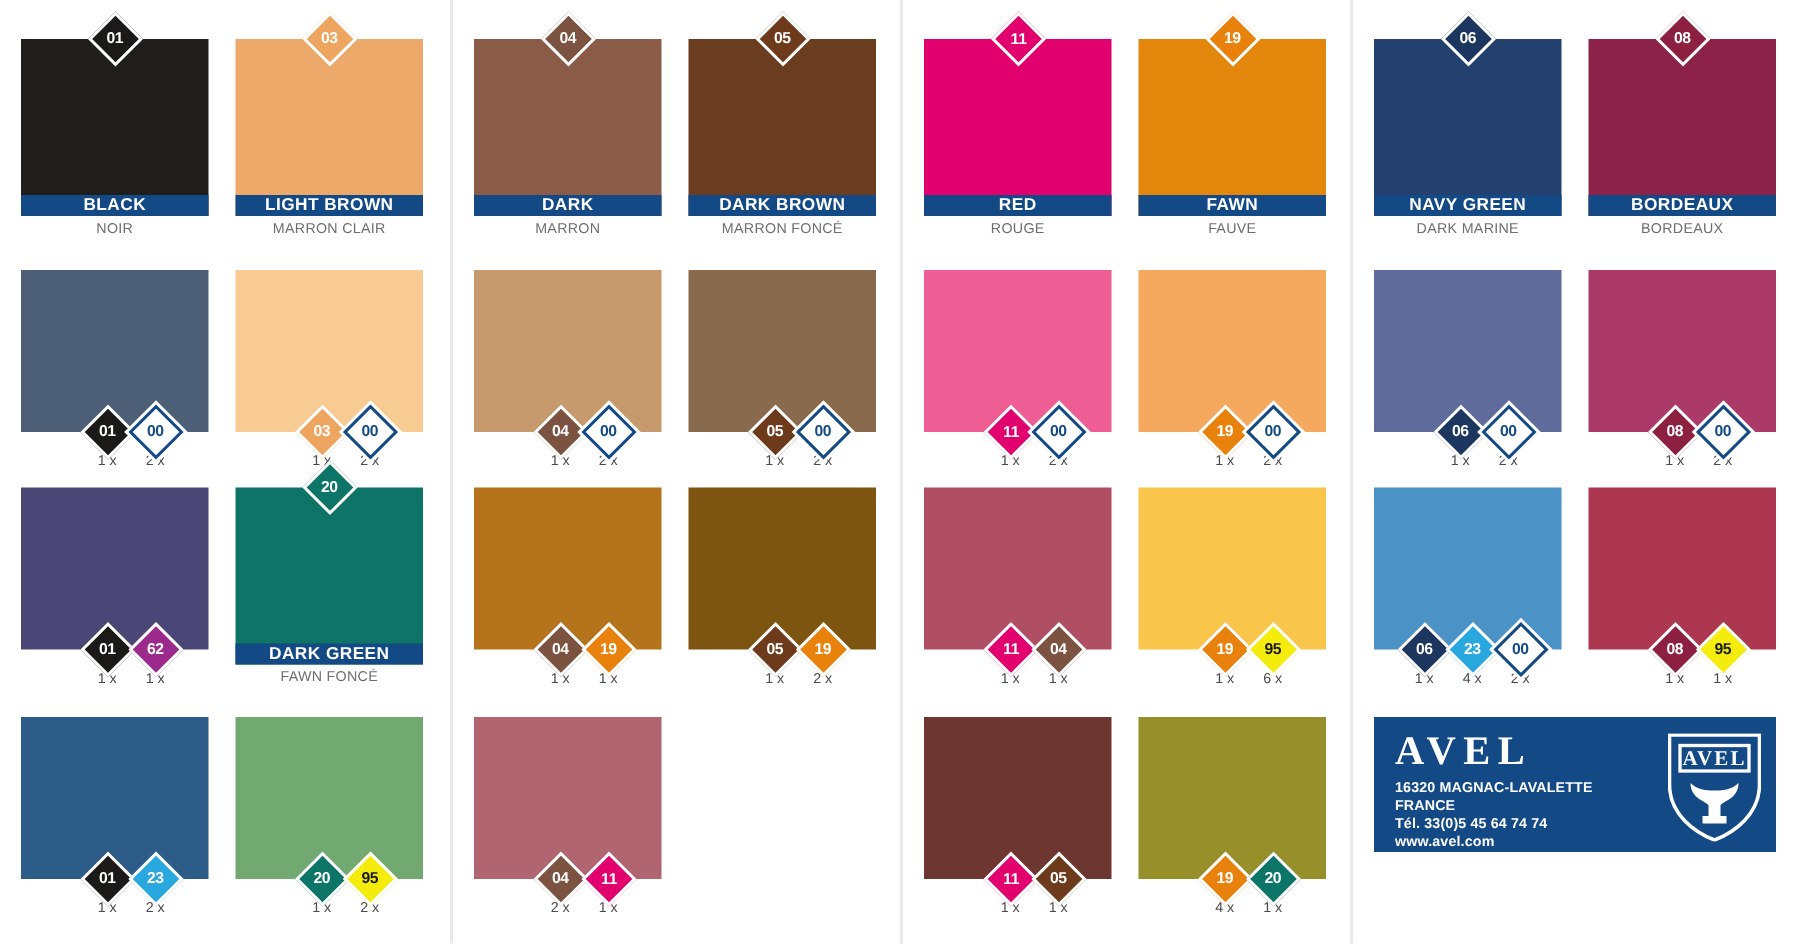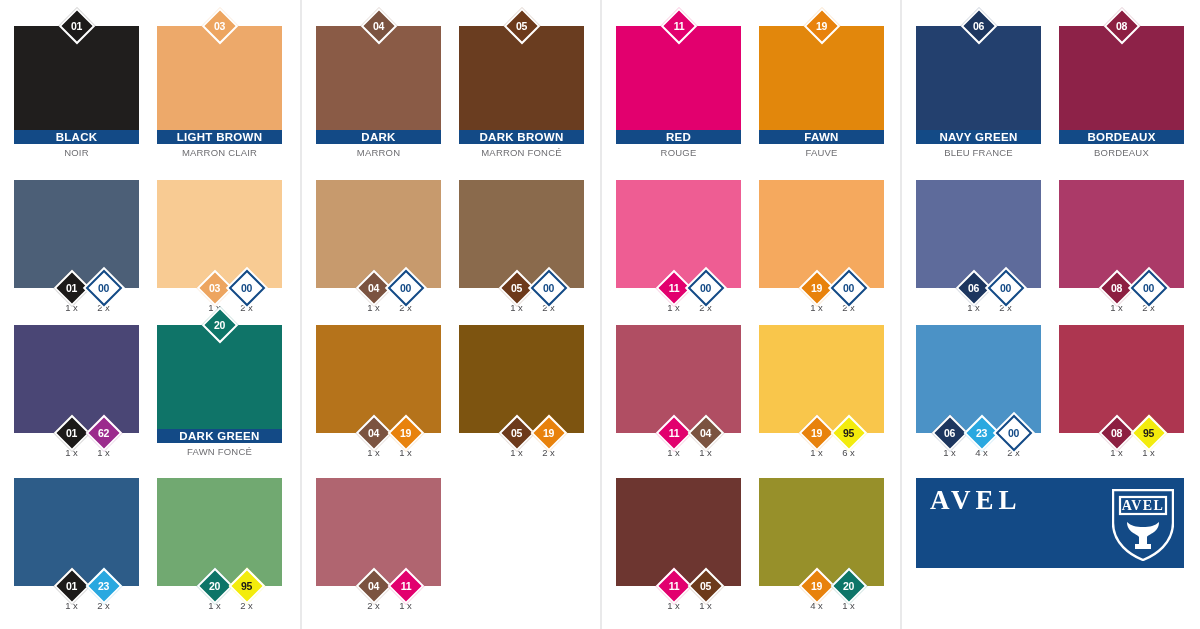--- a/index.html
+++ b/index.html
@@ -534,7 +534,7 @@
             </div>
             <div class="nameband">NAVY GREEN</div>
           </div>
-          <div class="subname">BLEU FRANCE</div>
+          <div class="subname">DARK MARINE</div>
         </div>
         <div class="cell c1 r0">
           <div class="swatch" style="background: rgb(141, 34, 72);">

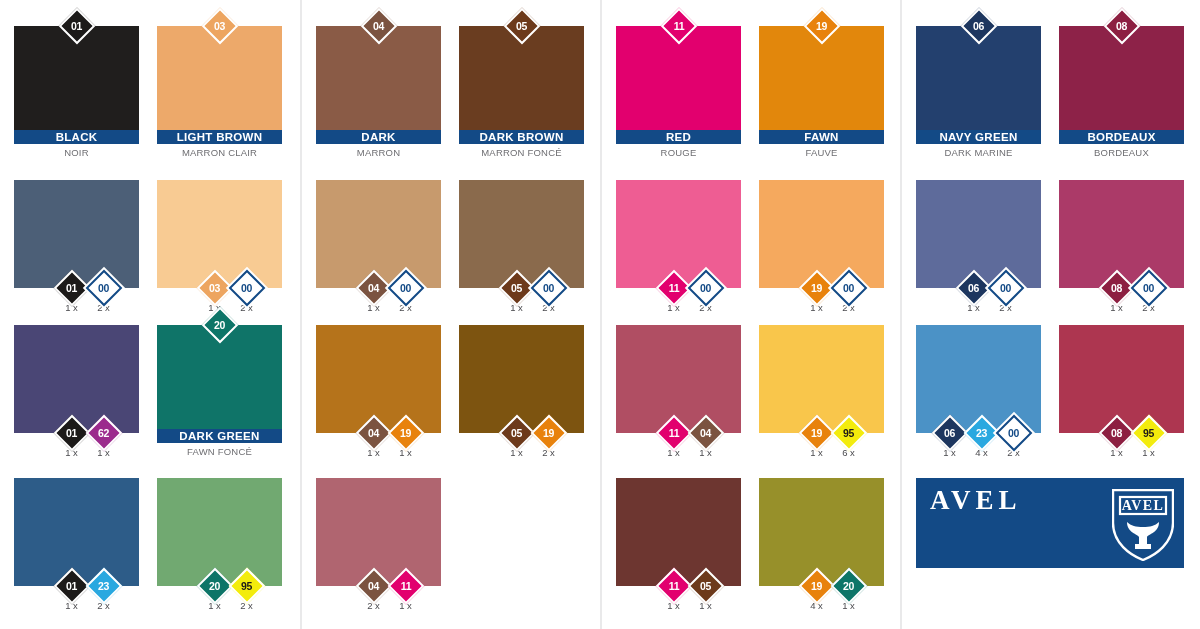--- a/index.html
+++ b/index.html
@@ -618,6 +618,12 @@
         <div class="logoblock">
           <div class="logo-left">
             <div class="logo-word">AVEL</div>
+            <div class="logo-addr">
+              <div>16320 MAGNAC-LAVALETTE</div>
+              <div>FRANCE</div>
+              <div>Tél. 33(0)5 45 64 74 74</div>
+              <div>www.avel.com</div>
+            </div>
           </div>
           <div class="shield"><svg viewBox="0 0 62 72" width="62" height="72">
               <path d="M1 1 H61 V34 C61 54 44 66 31 71 C18 66 1 54 1 34 Z" fill="none" stroke="#ffffff" stroke-width="2.4"></path>

